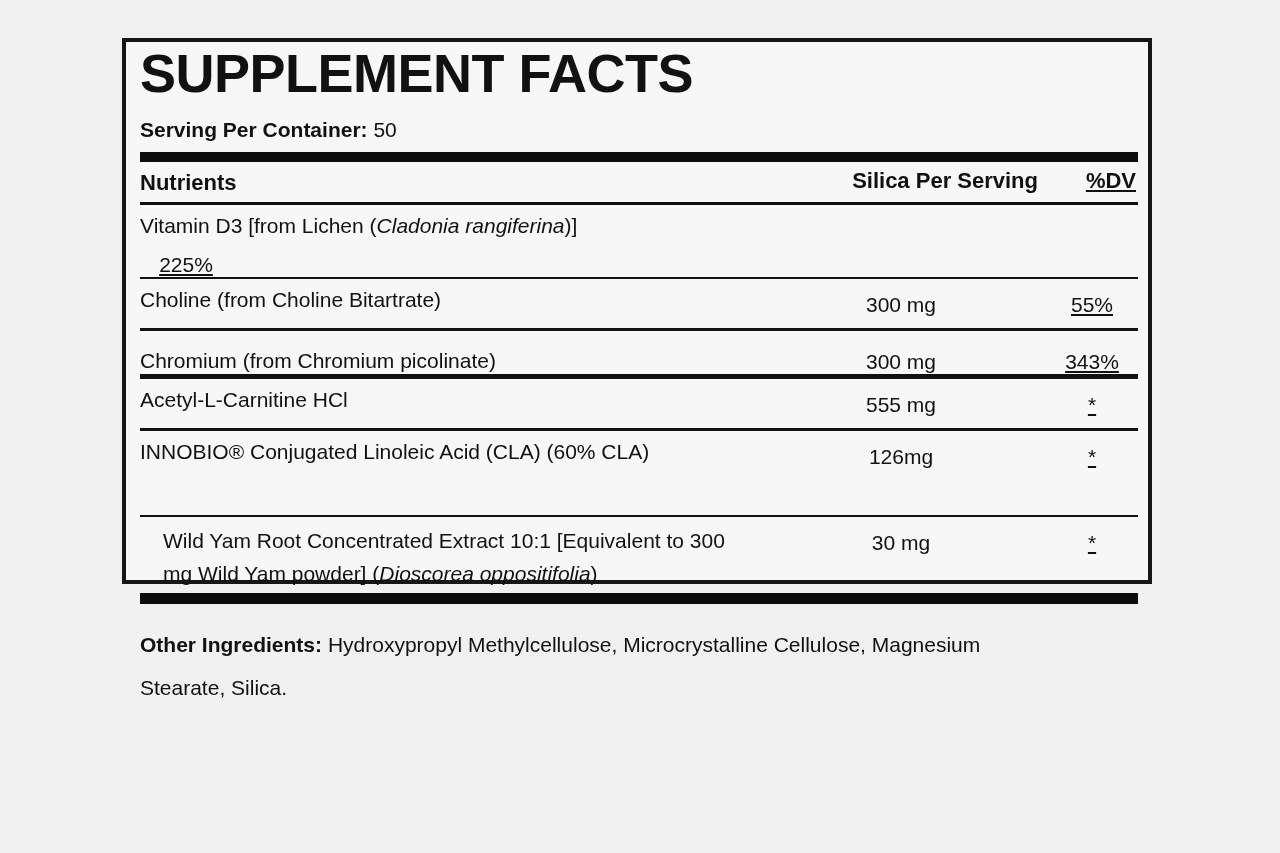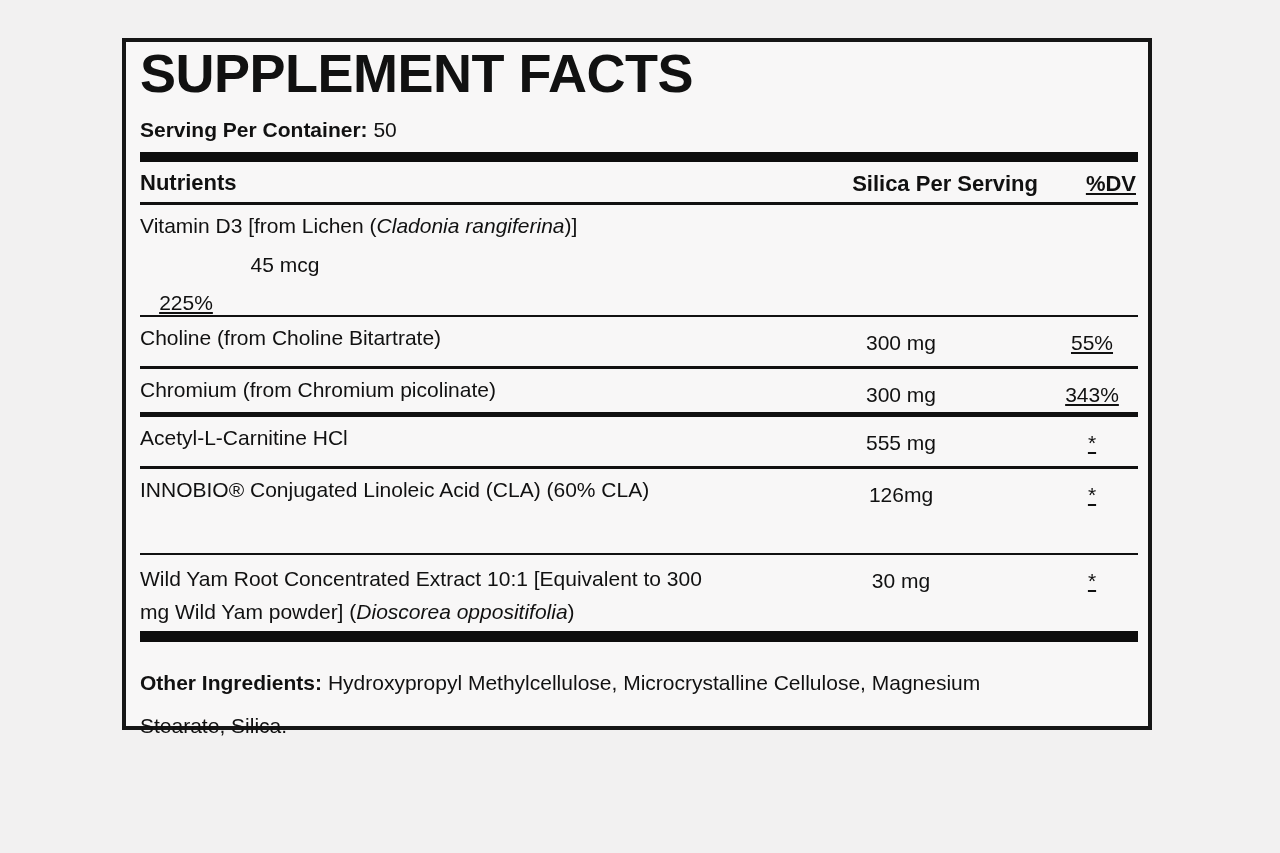--- a/index.html
+++ b/index.html
@@ -14,7 +14,7 @@
   .panel {
     position: absolute;
     left: 122px; top: 38px;
-    width: 1030px; height: 692px;
+    width: 1030px; height: 546px;
     border: 4px solid #161616;
     background: #f8f7f7;
     padding: 0 10px 0 14px;

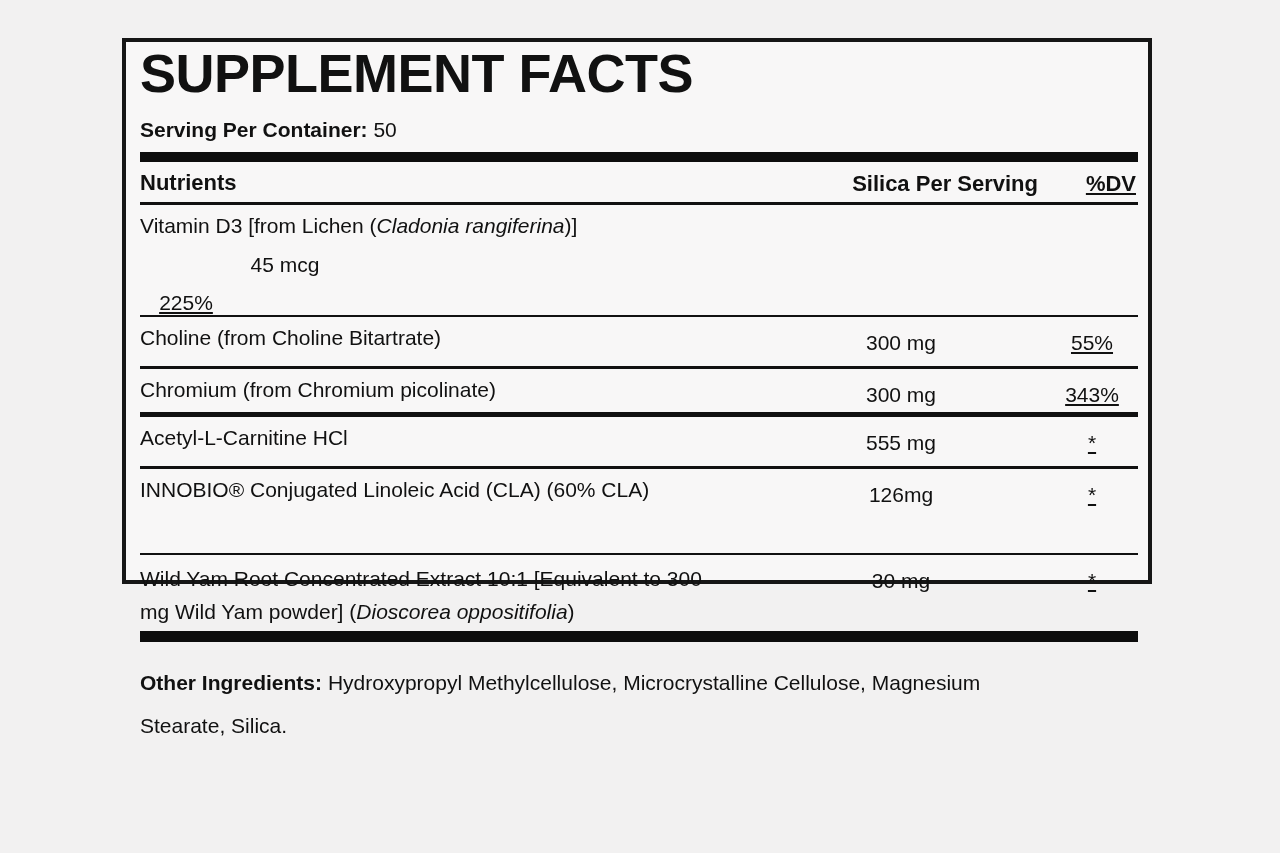--- a/index.html
+++ b/index.html
@@ -45,7 +45,7 @@
   }
   .hdr-row {
     display: flex;
-    align-items: flex-end;
+    align-items: flex-start;
     padding: 7px 0 6px 0;
     border-bottom: 3px solid #111;
     font-weight: 700;

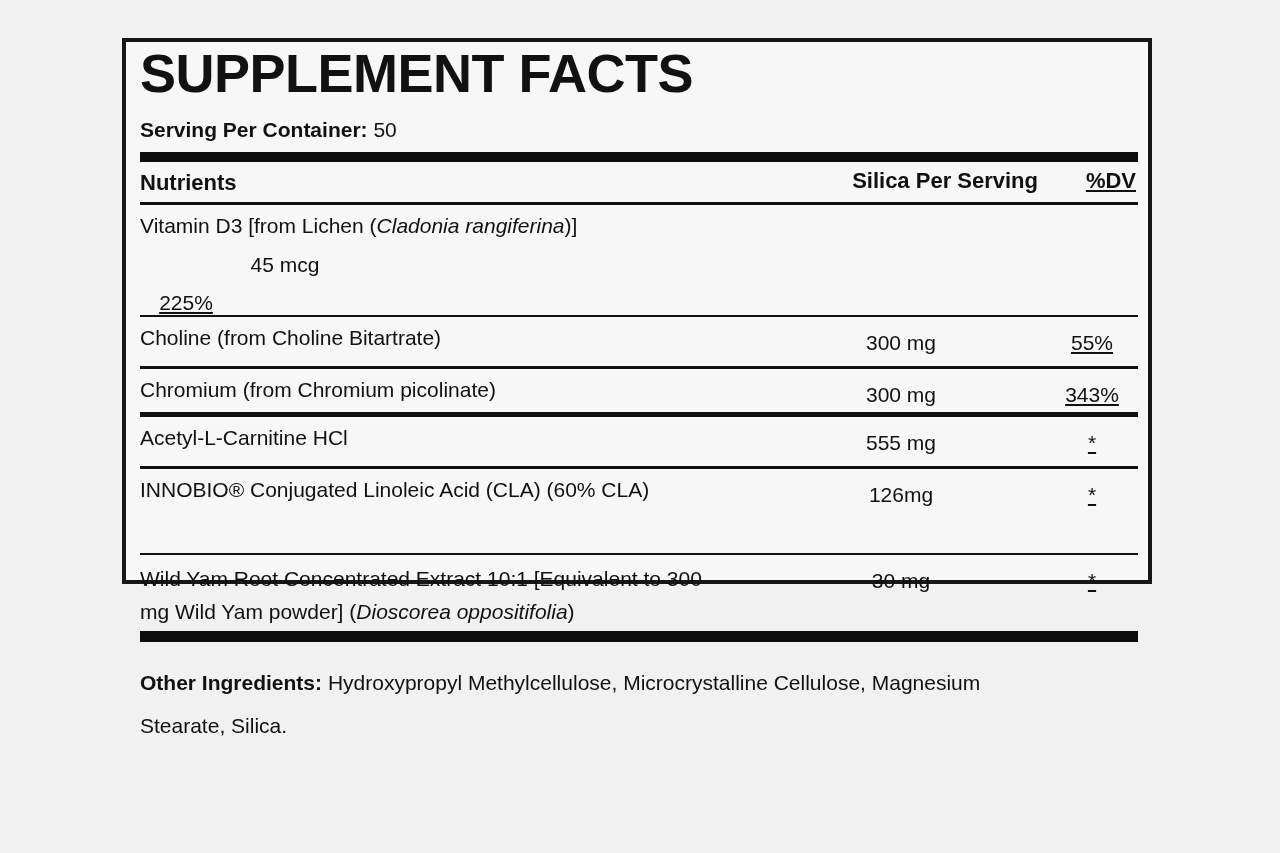--- a/index.html
+++ b/index.html
@@ -123,7 +123,6 @@
 
   <div class="row h49 bb2">
     <div class="c-name"><span>Vitamin D3 [from Lichen (</span><i>Cladonia rangiferina</i><span>)]</span></div>
-    <div class="c-amt">45 mcg</div>
     <div class="c-dv">225%</div>
   </div>
 

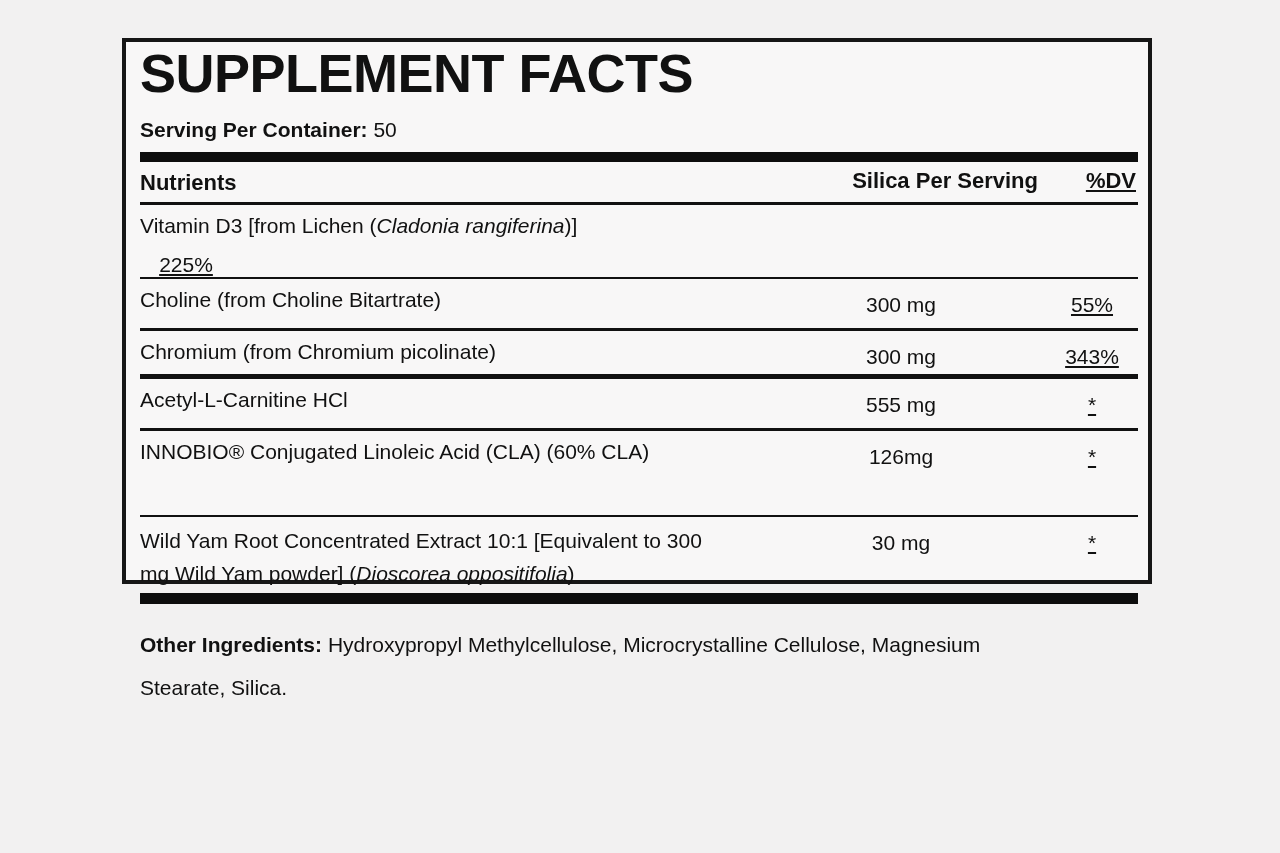--- a/index.html
+++ b/index.html
@@ -80,7 +80,7 @@
   .bb5 { border-bottom: 5px solid #111; }
   .h49 { min-height: 49px; flex-direction: column; }
   .h52 { min-height: 52px; justify-content: flex-end; }
-  .h48 { min-height: 48px; }
+  .h48 { min-height: 48px; align-items: flex-end; }
   .h86 { min-height: 86px; }
   .h76 { min-height: 76px; }
   .row-wildyam .c-name { line-height: 33px; }

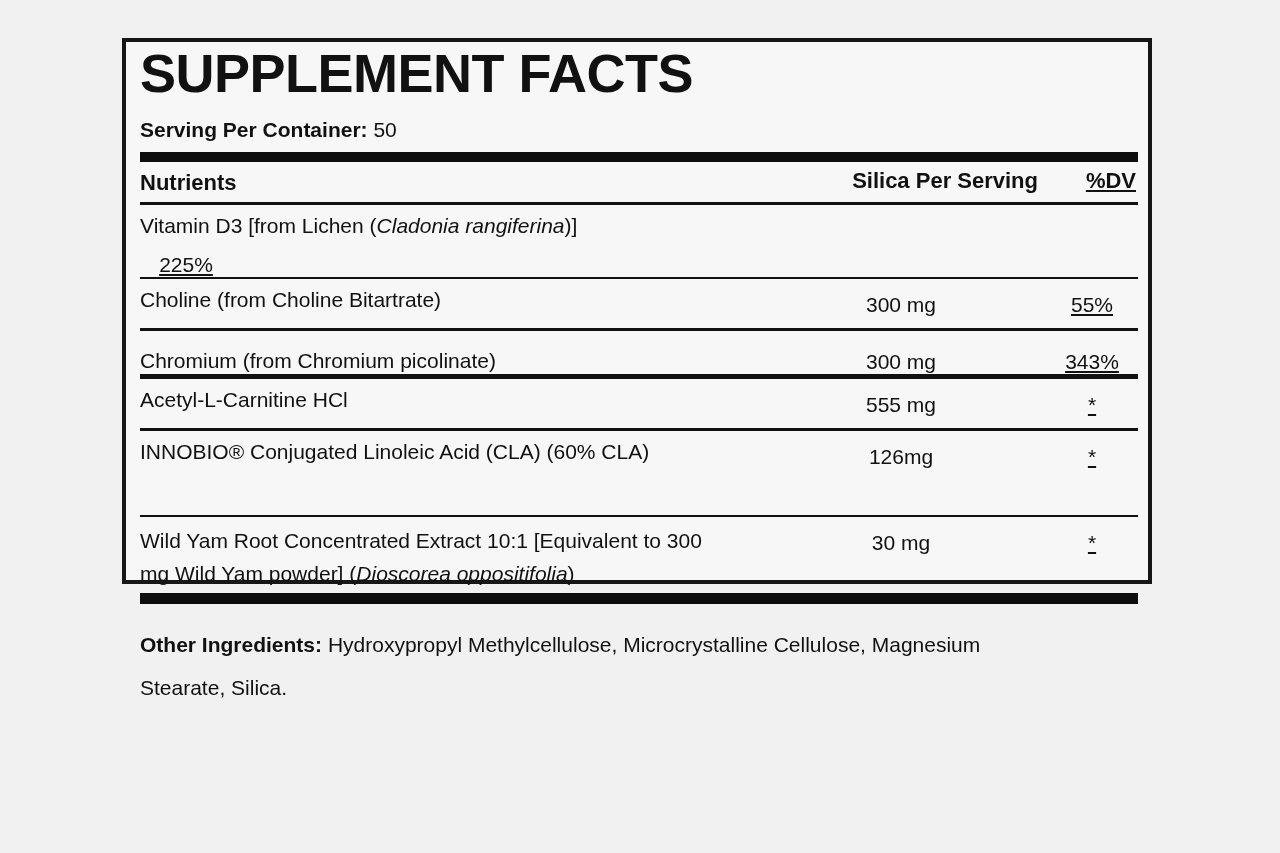--- a/index.html
+++ b/index.html
@@ -87,6 +87,7 @@
   .row-wildyam .c-name .wrap-limit {
     display: inline-block;
     max-width: 565px;
+    margin-left: 23px;
   }
   .footnote {
     font-size: 21px;

